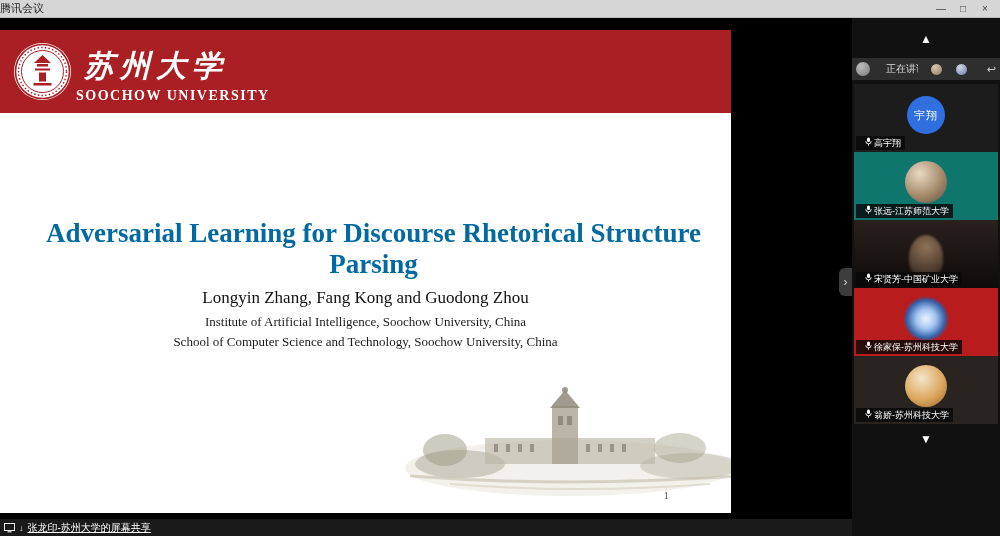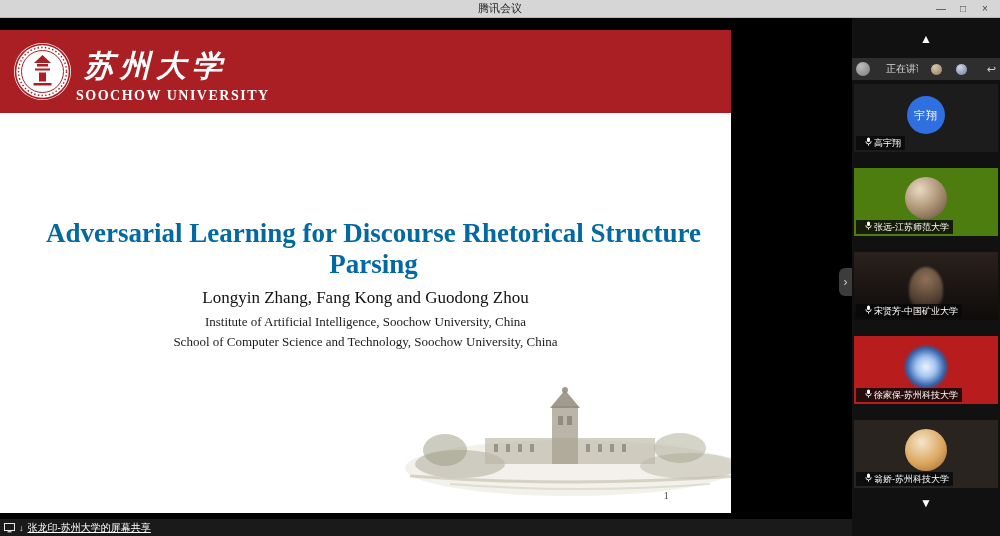--- a/index.html
+++ b/index.html
@@ -8,7 +8,7 @@
 
   
   .titlebar { position:absolute; top:0; left:0; right:0; height:18px; background:#d6d6d6;
-              border-bottom:1px solid #b9b9b9; display:flex; align-items:center; justify-content:center; }
+              border-bottom:1px solid #b9b9b9; display:flex; align-items:center; justify-content:flex-start; }
   .titlebar-title { font-size:11px; color:#222; }
   .win-controls { position:absolute; right:4px; top:0; height:18px; display:flex; align-items:center; }
   .win-btn { width:22px; text-align:center; font-size:10px; color:#444; cursor:default; line-height:18px; }

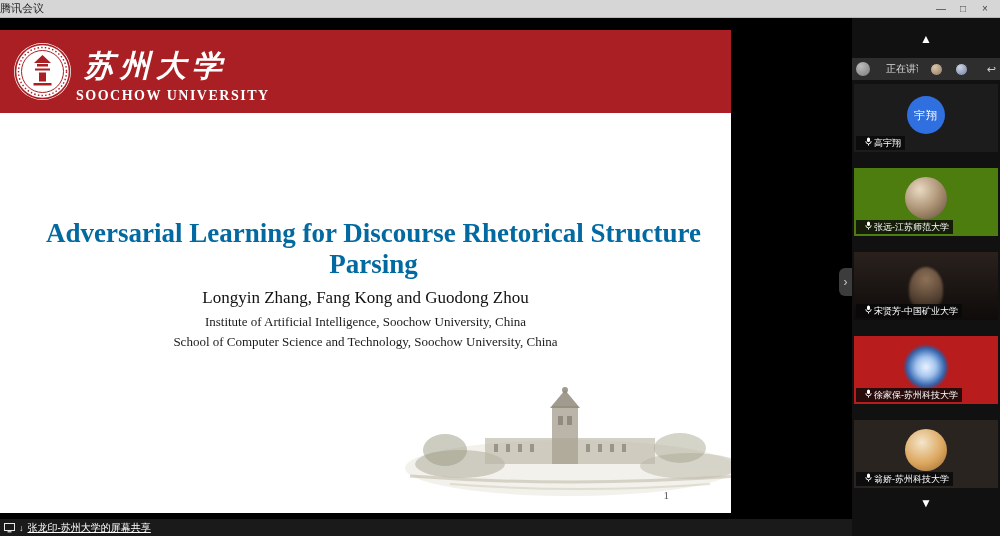--- a/index.html
+++ b/index.html
@@ -67,7 +67,7 @@
   .sb-mini.m2 { background:radial-gradient(circle at 35% 30%, #cfd6e6, #6f7da0); }
   .sb-arrow { color:#cccccc; font-size:11px; margin-left:3px; flex:0 0 auto; }
 
-  .tiles { margin-top:4px; padding:0 2px; display:flex; flex-direction:column; gap:16px; }
+  .tiles { margin-top:4px; padding:0 2px; display:flex; flex-direction:column; }
   .tile { position:relative; height:68px; background:#1f1f1f; overflow:hidden; cursor:pointer; }
   .tile-label { position:absolute; left:2px; bottom:2px; background:rgba(8,8,8,.82); color:#fff; font-size:9px;
                 line-height:12px; padding:1px 4px 1px 9px; display:flex; align-items:center; gap:2px;

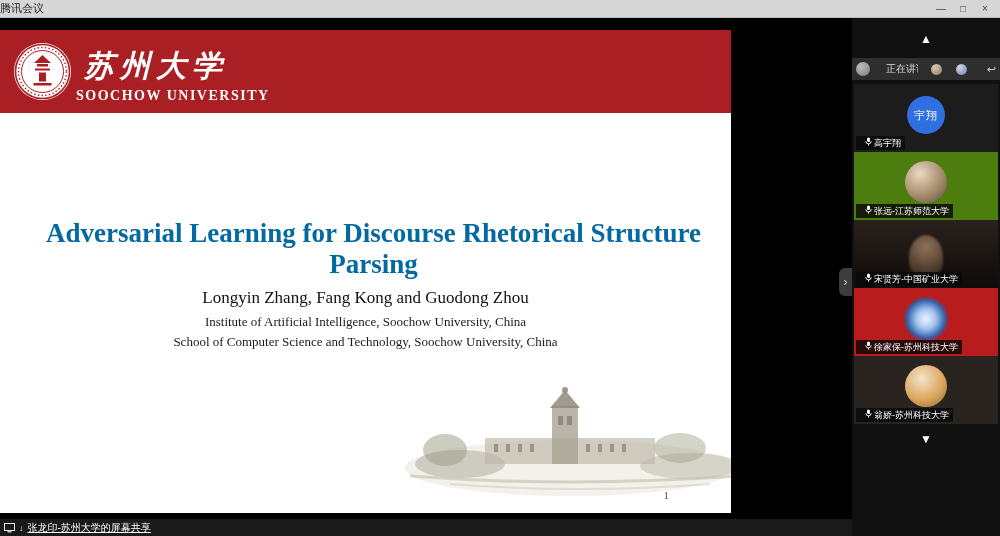--- a/index.html
+++ b/index.html
@@ -78,7 +78,7 @@
   .big-avatar { position:absolute; left:50%; top:46%; transform:translate(-50%,-50%); width:38px; height:38px;
                 border-radius:50%; background:#2f6fe0; color:#fff; font-size:11px; display:flex;
                 align-items:center; justify-content:center; letter-spacing:1px; }
-  .v2 { background:#4d7c0f; }
+  .v2 { background:#0f766e; }
   .v2::before { content:""; position:absolute; left:50%; top:44%; transform:translate(-50%,-50%);
                 width:42px; height:42px; border-radius:50%;
                 background:radial-gradient(circle at 35% 30%, #e9d9c2 0%, #a68c6d 55%, #6b5a48 90%); }

